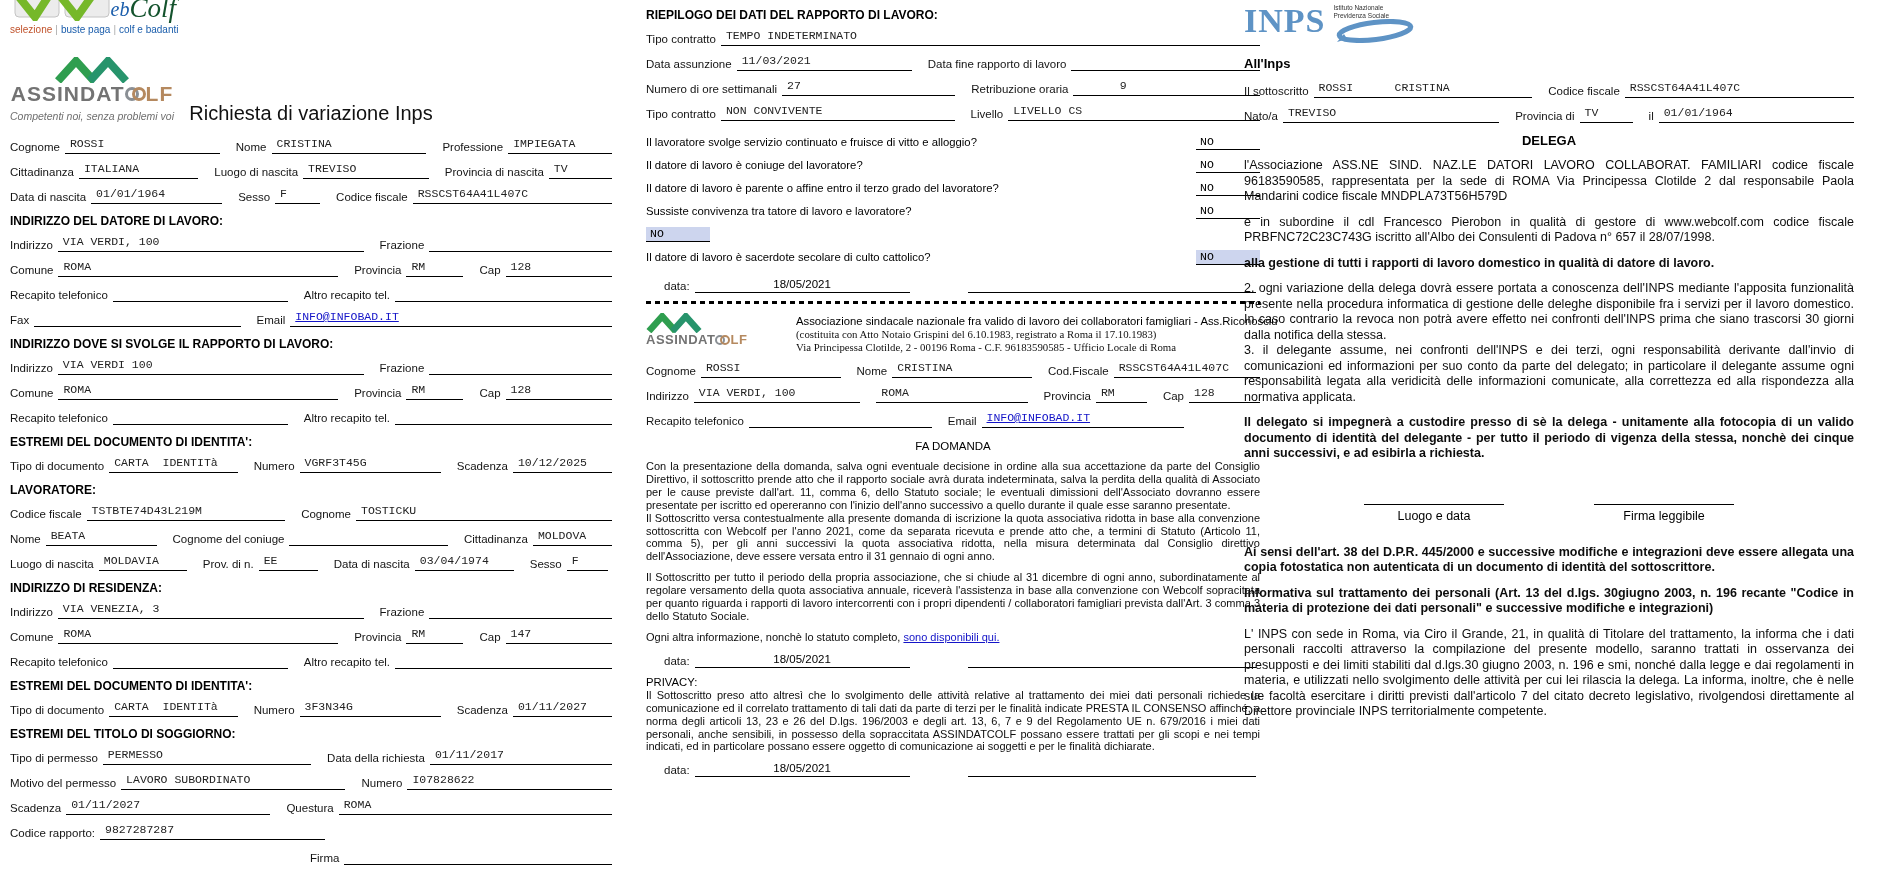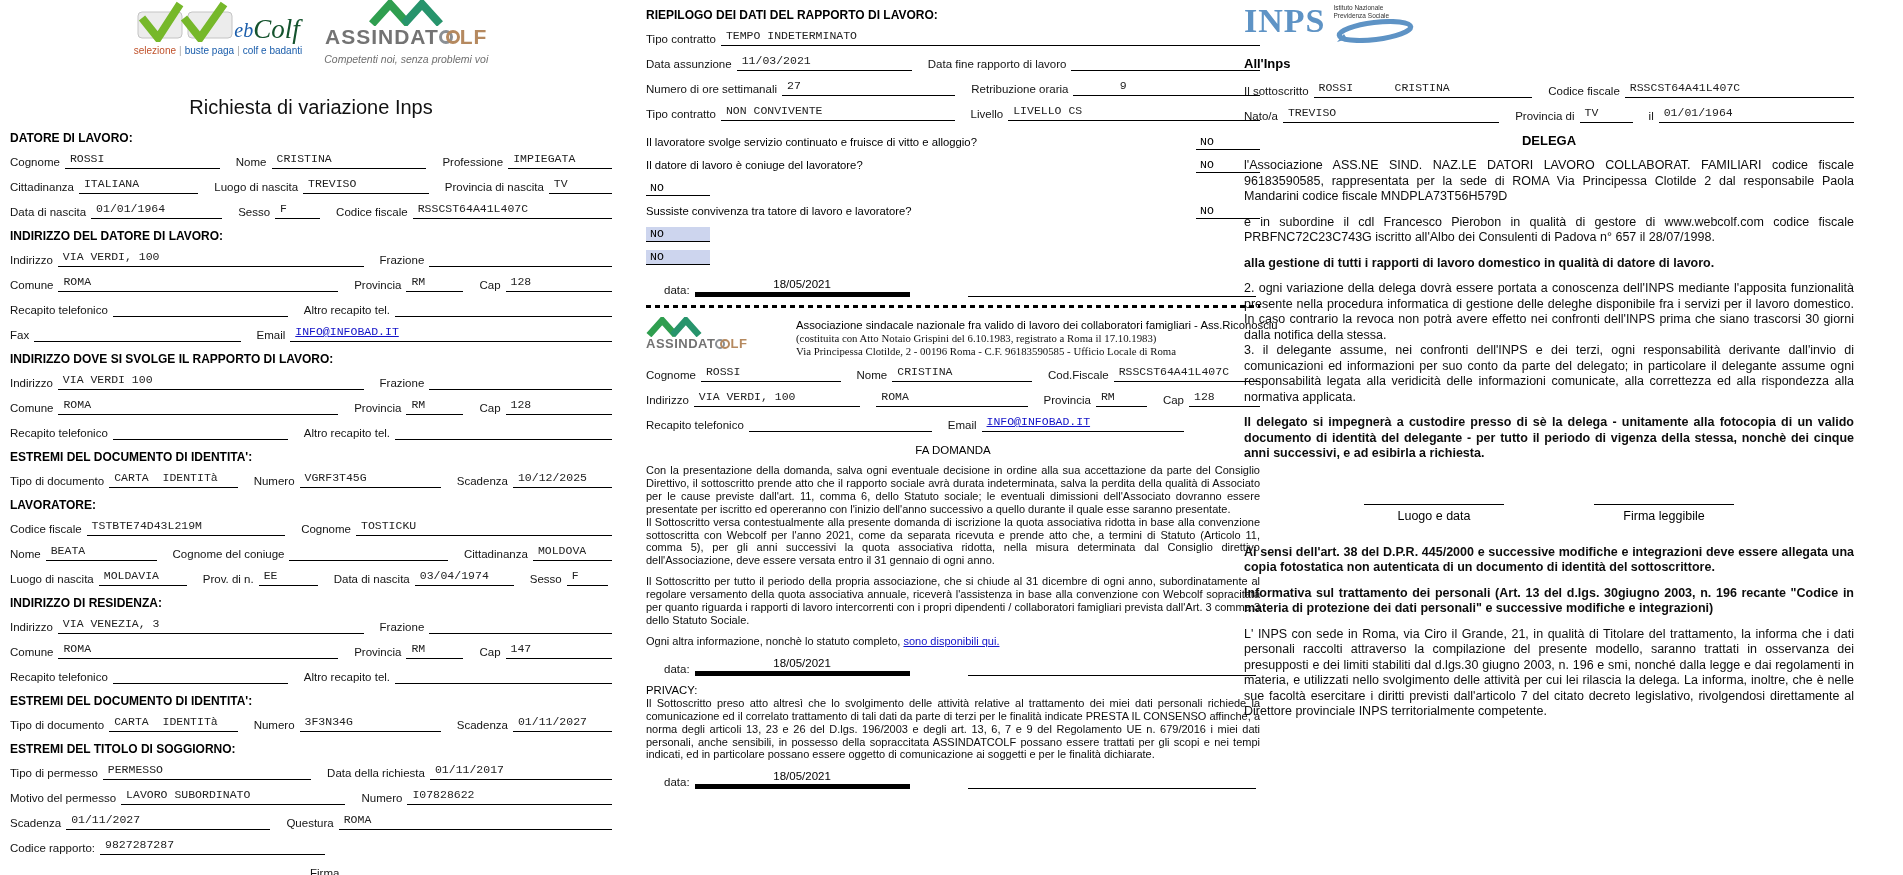--- a/index.html
+++ b/index.html
@@ -21,7 +21,7 @@
   .h{font-weight:bold;font-size:12px;margin:10px 0 7px 0;color:#000;}
 
   
-  .logos{display:flex;justify-content:center;align-items:flex-start;gap:22px;height:88px;}
+  .logos{display:flex;justify-content:center;align-items:flex-start;gap:22px;padding-top:6px;height:88px;flex-direction:column;}
   .wc{display:flex;flex-direction:column;align-items:center;}
   .wc-top{display:flex;align-items:flex-end;}
   .wc-eb{font-family:"Liberation Serif",serif;font-style:italic;font-size:20px;color:#1a5dab;margin-left:-6px;}

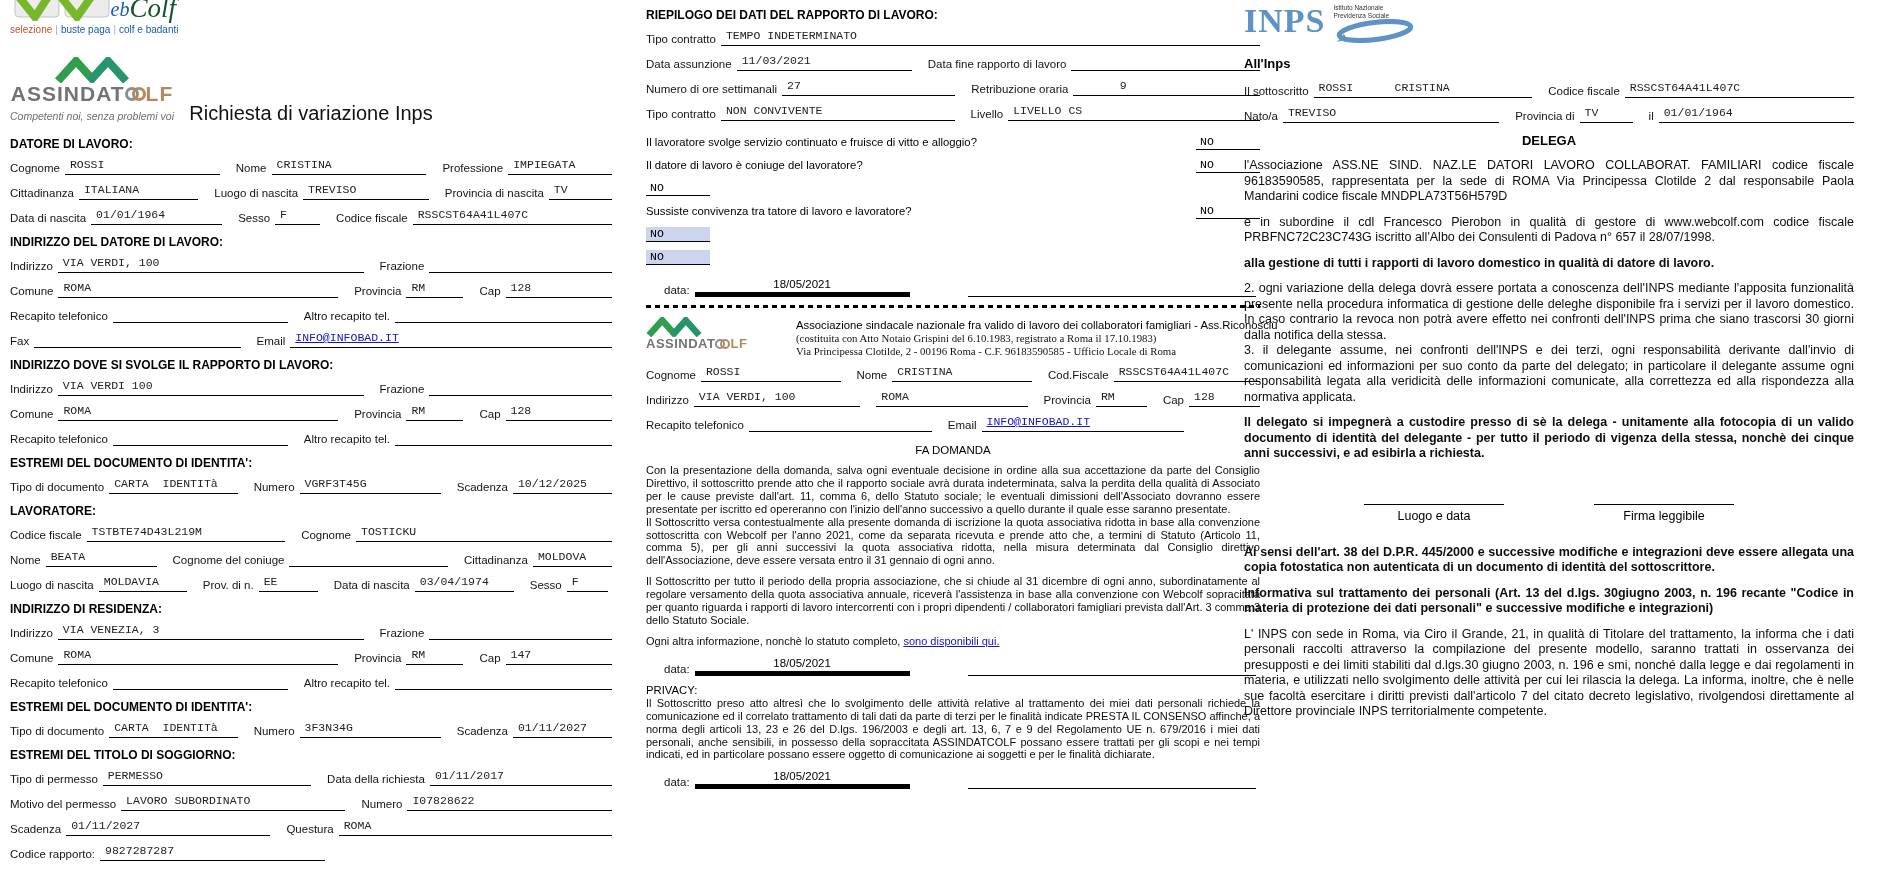--- a/index.html
+++ b/index.html
@@ -112,7 +112,6 @@
 
   <div class="doc-title">Richiesta di variazione Inps</div>
 
-  <div class="h">DATORE DI LAVORO:</div>
   <div class="r">
     <span class="l">Cognome</span>
       <span class="v" style="flex:1.1">ROSSI</span>

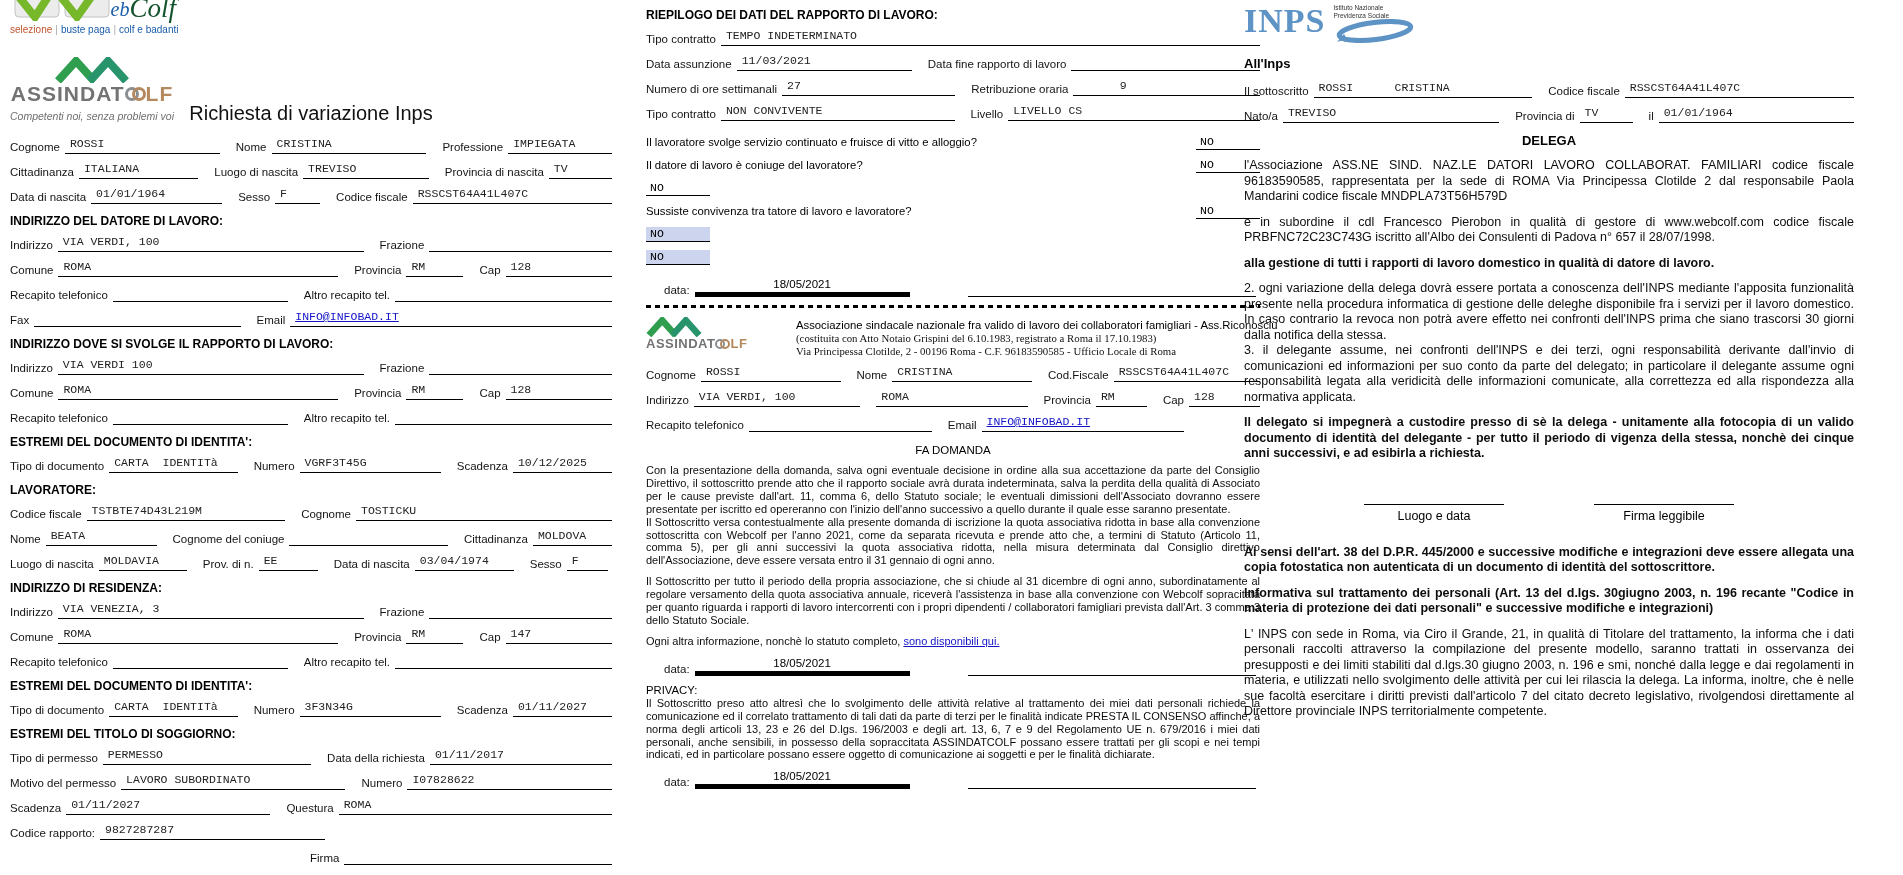--- a/index.html
+++ b/index.html
@@ -319,6 +319,7 @@
         <span class="ans">NO</span>
     </div>
     <div class="qr">
+      <span class="q">Il datore di lavoro è parente o affine entro il terzo grado del lavoratore?</span>
         <span class="ans">NO</span>
     </div>
     <div class="qr">

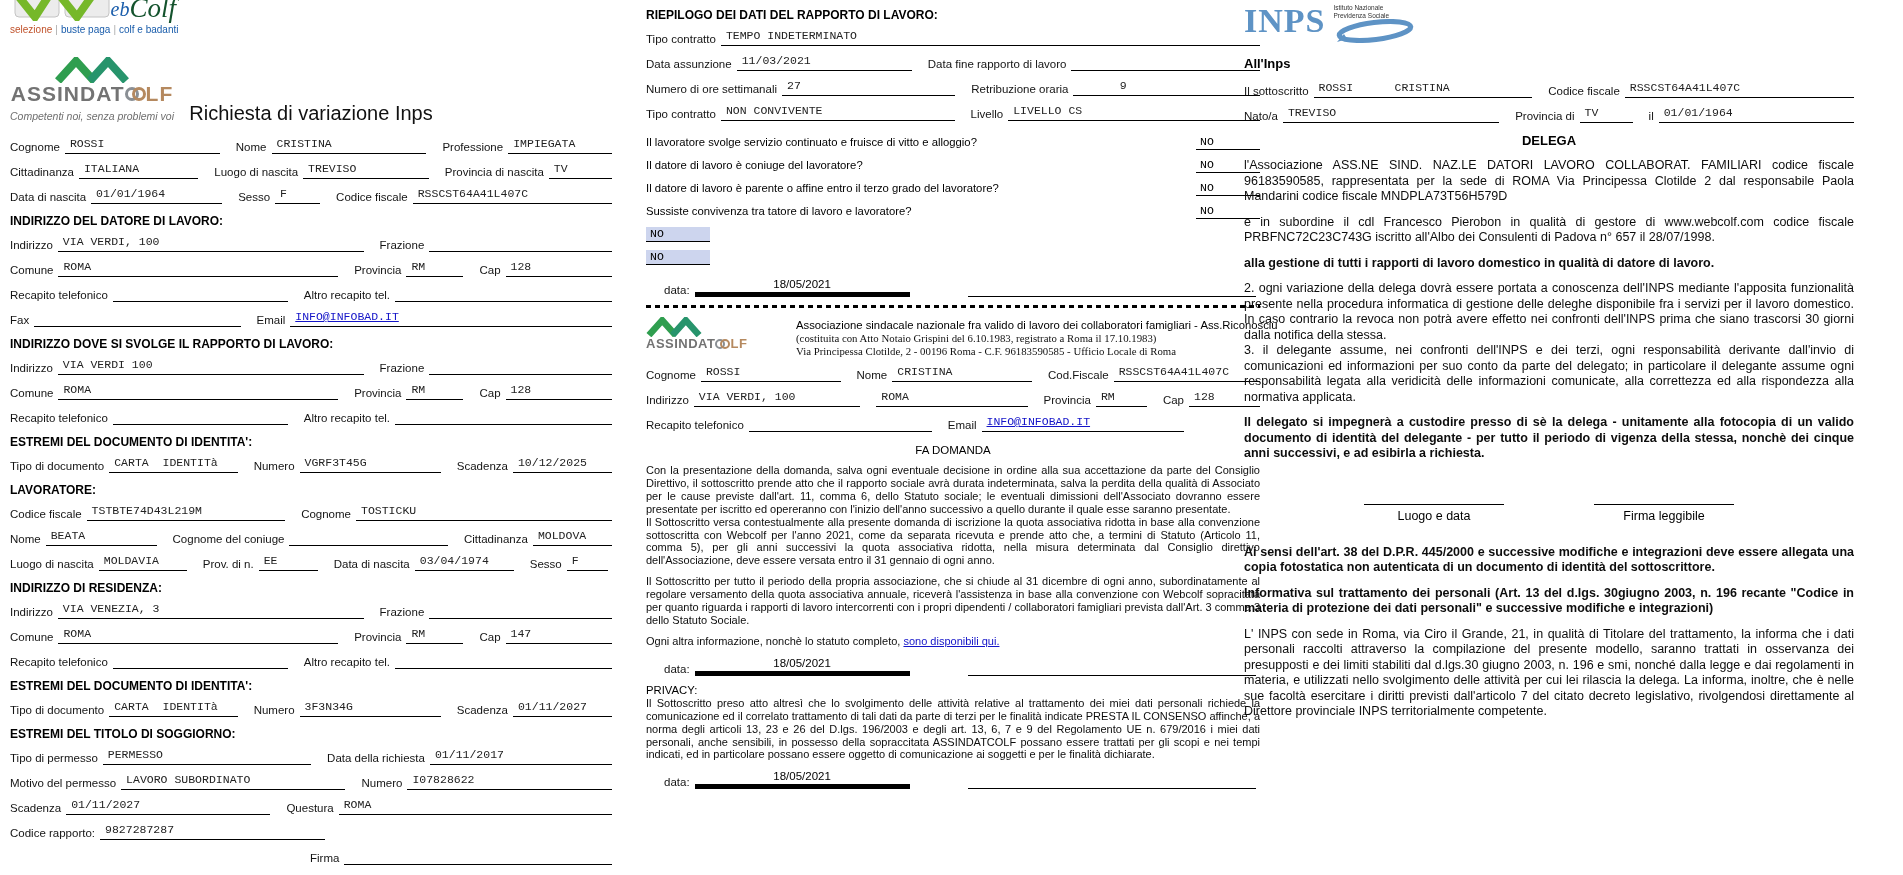--- a/index.html
+++ b/index.html
@@ -330,6 +330,7 @@
         <span class="ans hl">NO</span>
     </div>
     <div class="qr">
+      <span class="q">Il datore di lavoro è sacerdote secolare di culto cattolico?</span>
         <span class="ans hl">NO</span>
     </div>
   </div>

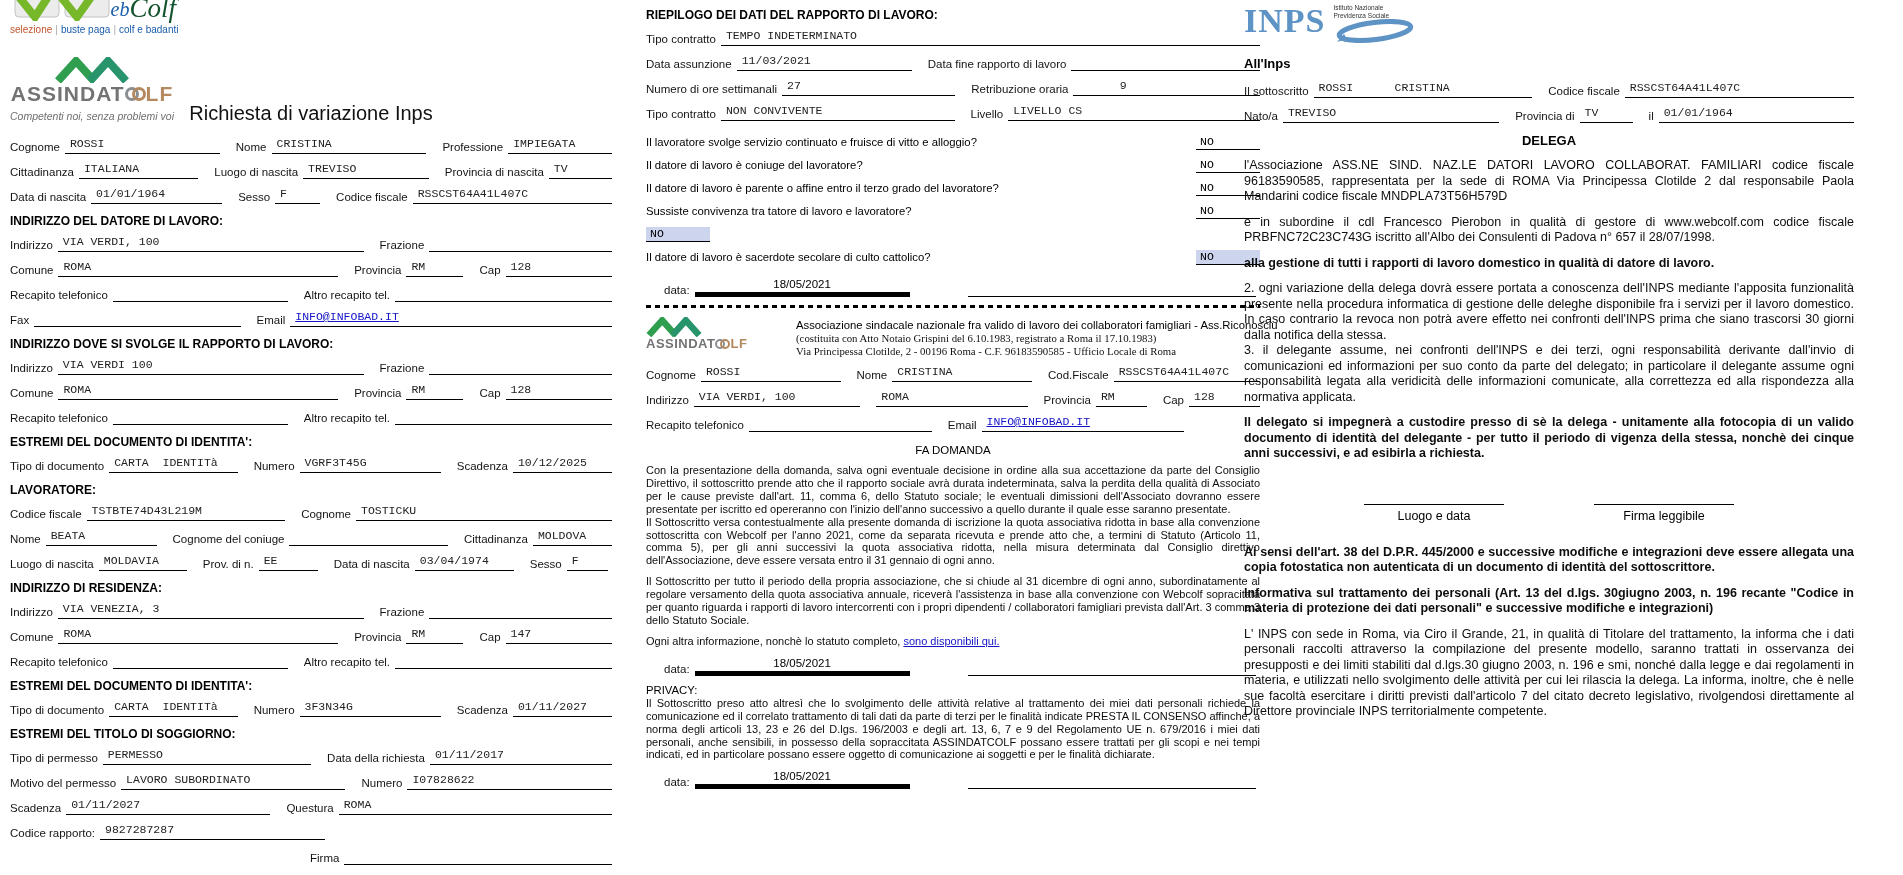--- a/index.html
+++ b/index.html
@@ -45,7 +45,7 @@
        font-size:11.5px;line-height:14px;padding-left:4px;}
   .hl{background:#cdd5ee;}
   .data-r{display:flex;align-items:flex-end;margin:12px 0 8px 18px;}
-  .data-v{width:215px;border-bottom:5px solid #000000;text-align:center;font-size:11.5px;line-height:14px;padding-bottom:1px;}
+  .data-v{width:215px;border-bottom:1px solid #000000;text-align:center;font-size:11.5px;line-height:14px;padding-bottom:1px;}
   .data-blank{width:288px;border-bottom:1px solid #000;height:15px;margin-left:auto;margin-right:4px;}
   .dash{height:3px;margin:2px 0 9px 0;background:repeating-linear-gradient(90deg,#000 0 5px,transparent 5px 9px);}
   .asblock{display:flex;gap:10px;margin-bottom:7px;}

